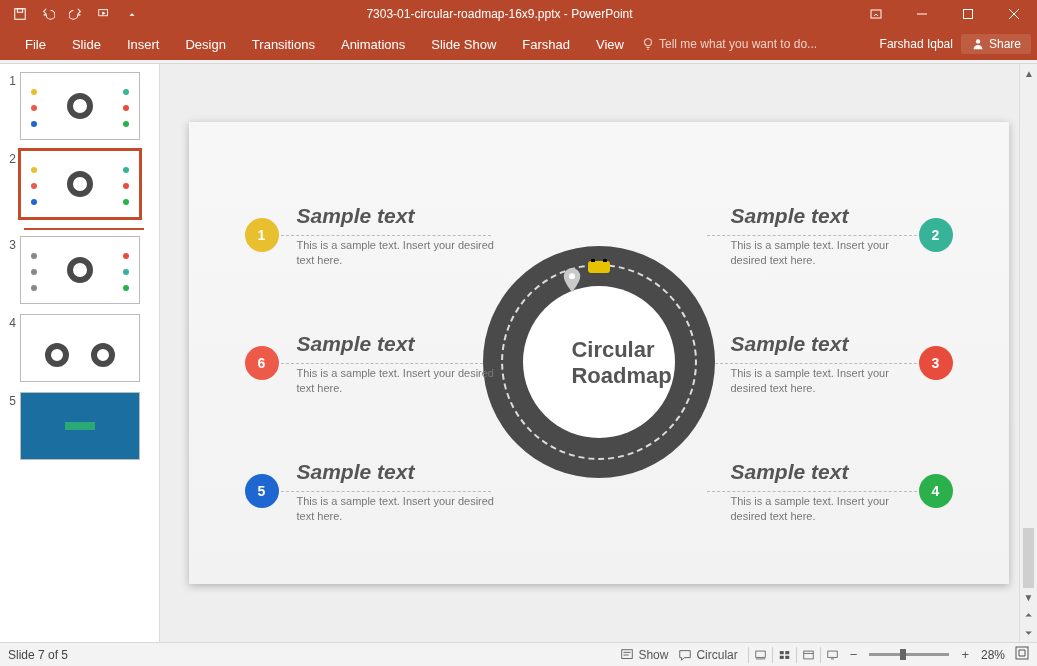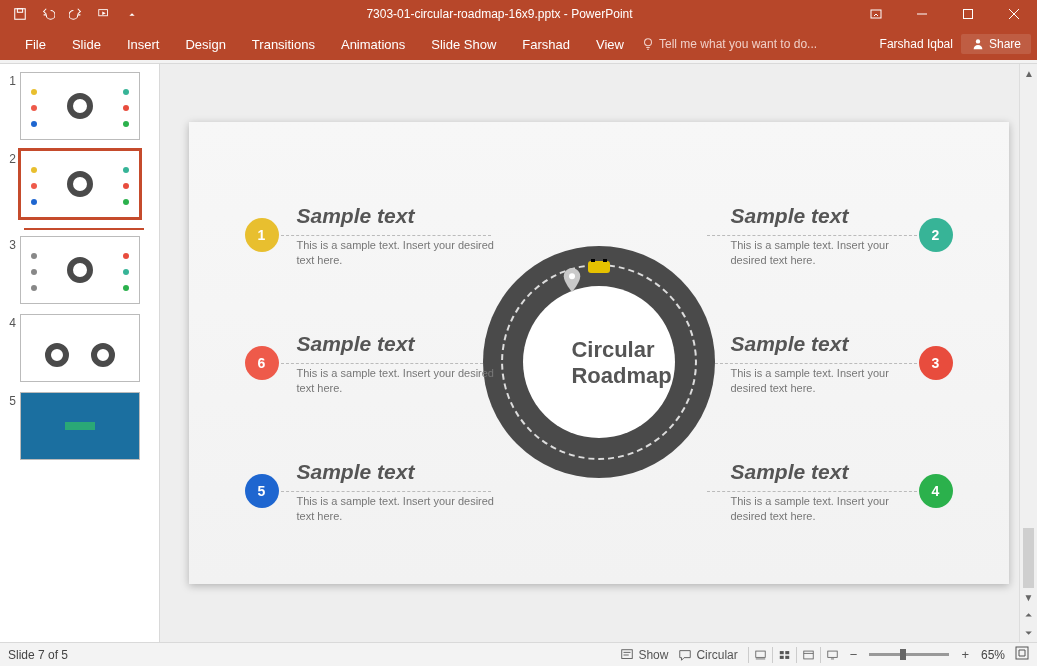--- a/index.html
+++ b/index.html
@@ -388,7 +388,7 @@
     <span class="zoom-minus">−</span>
     <div class="zoom-slider"></div>
     <span class="zoom-plus">+</span>
-    <span class="pct">65%</span>
+    <span class="pct">28%</span>
     <span class="fit-btn"><svg viewBox="0 0 14 14" fill="none" stroke="#555">
           <rect x="1" y="1" width="12" height="12"></rect>
           <path d="M4 4h6v6H4z"></path>

